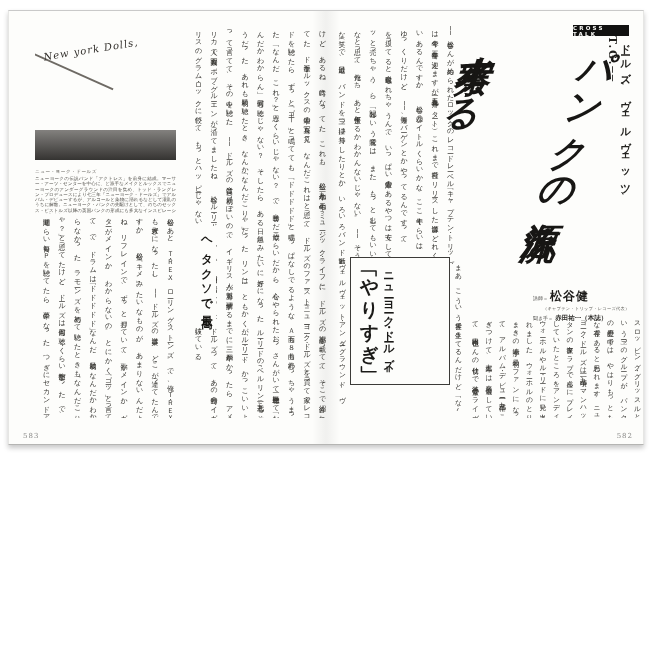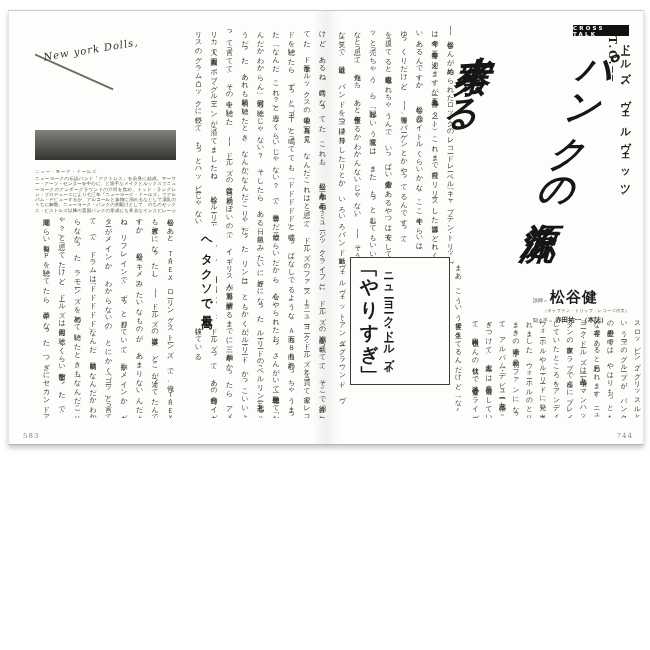--- a/index.html
+++ b/index.html
@@ -59,7 +59,7 @@
   .credits{position:absolute;left:524px;top:277px;width:112px;}
   .credits .row1{font-size:6px;color:#3a3936;}
   .credits .role{font-size:5px;color:#4a4946;margin-right:2px;}
-  .credits .name{font-size:15px;font-weight:bold;color:#1d1c1a;letter-spacing:1px;}
+  .credits .name{font-size:12px;font-weight:bold;color:#1d1c1a;letter-spacing:1px;}
   .credits .affil{font-size:4.2px;color:#55544f;margin-top:1px;margin-left:10px;letter-spacing:.3px;}
   .credits .row2{font-size:5.2px;color:#2f2e2b;margin-top:3px;}
   .credits .name2{font-size:6.5px;font-weight:bold;}

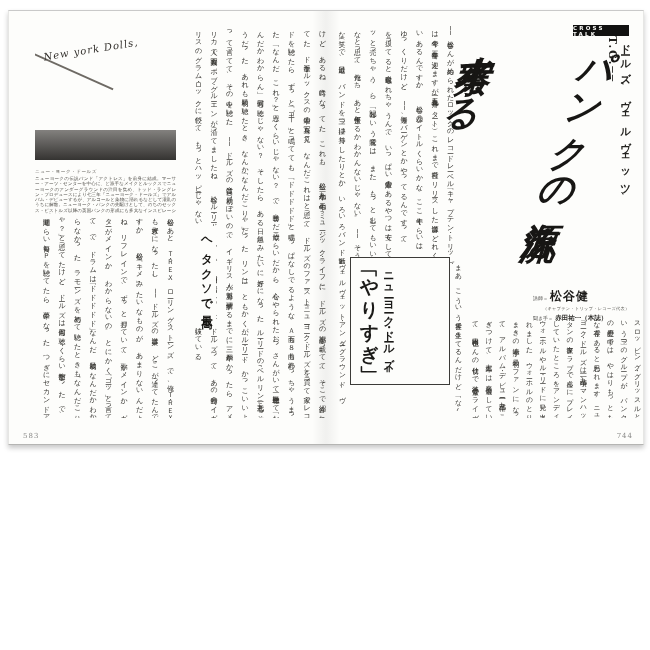--- a/index.html
+++ b/index.html
@@ -179,7 +179,7 @@
   <div class="vtext" style="left:26px;top:202px;width:142px;height:205px;">松谷　あと、Ｔ・ＲＥＸ、ローリング・ストーンズ。で、俺、Ｔ・ＲＥＸも大好きになったし。　──ドールズの音楽は、どこが違ってたんですか。　松谷　「キメ」みたいなものが、あまりないんだよね。リフレインで、ずっと押していて、歌がメインか、ギターがメインか、わからないの。とにかく「ゴーッ」と言ってて、で、ドラムは「ドドドドド」なんだ。最初はなんだかわからなかった。ラモーンズを初めて聴いたときも「なんだこりゃ？」と思ってたけど、ドールズは何回も聴くくらい衝撃だった。で、一週間くらい毎日ＬＰを聴いてたら、夢中になった。つぎにセカンドアルバム（『悪徳のジャングル』）のジャケットを見たら、ロンドン・ブーツを履いてバスドラ叩いてたから、この人が……　松谷　誰もわかってない（笑）。これ、スゴくない？　『稀代の化粧泥棒装置顔』という見開きページを眺めるだけで三度笑っちゃって、いったいなにが起こってるのかと思った。　──カルーセル麻紀、東郷健、青江のママなども、当時の夜の世界の有名人を出して、マーク・ボランやイギー・ポップも同じページに載せるような。</div>
 
   <div class="pagenum left">583</div>
-  <div class="pagenum right">744</div>
+  <div class="pagenum right">582</div>
 </div>
 
 </body></html>

